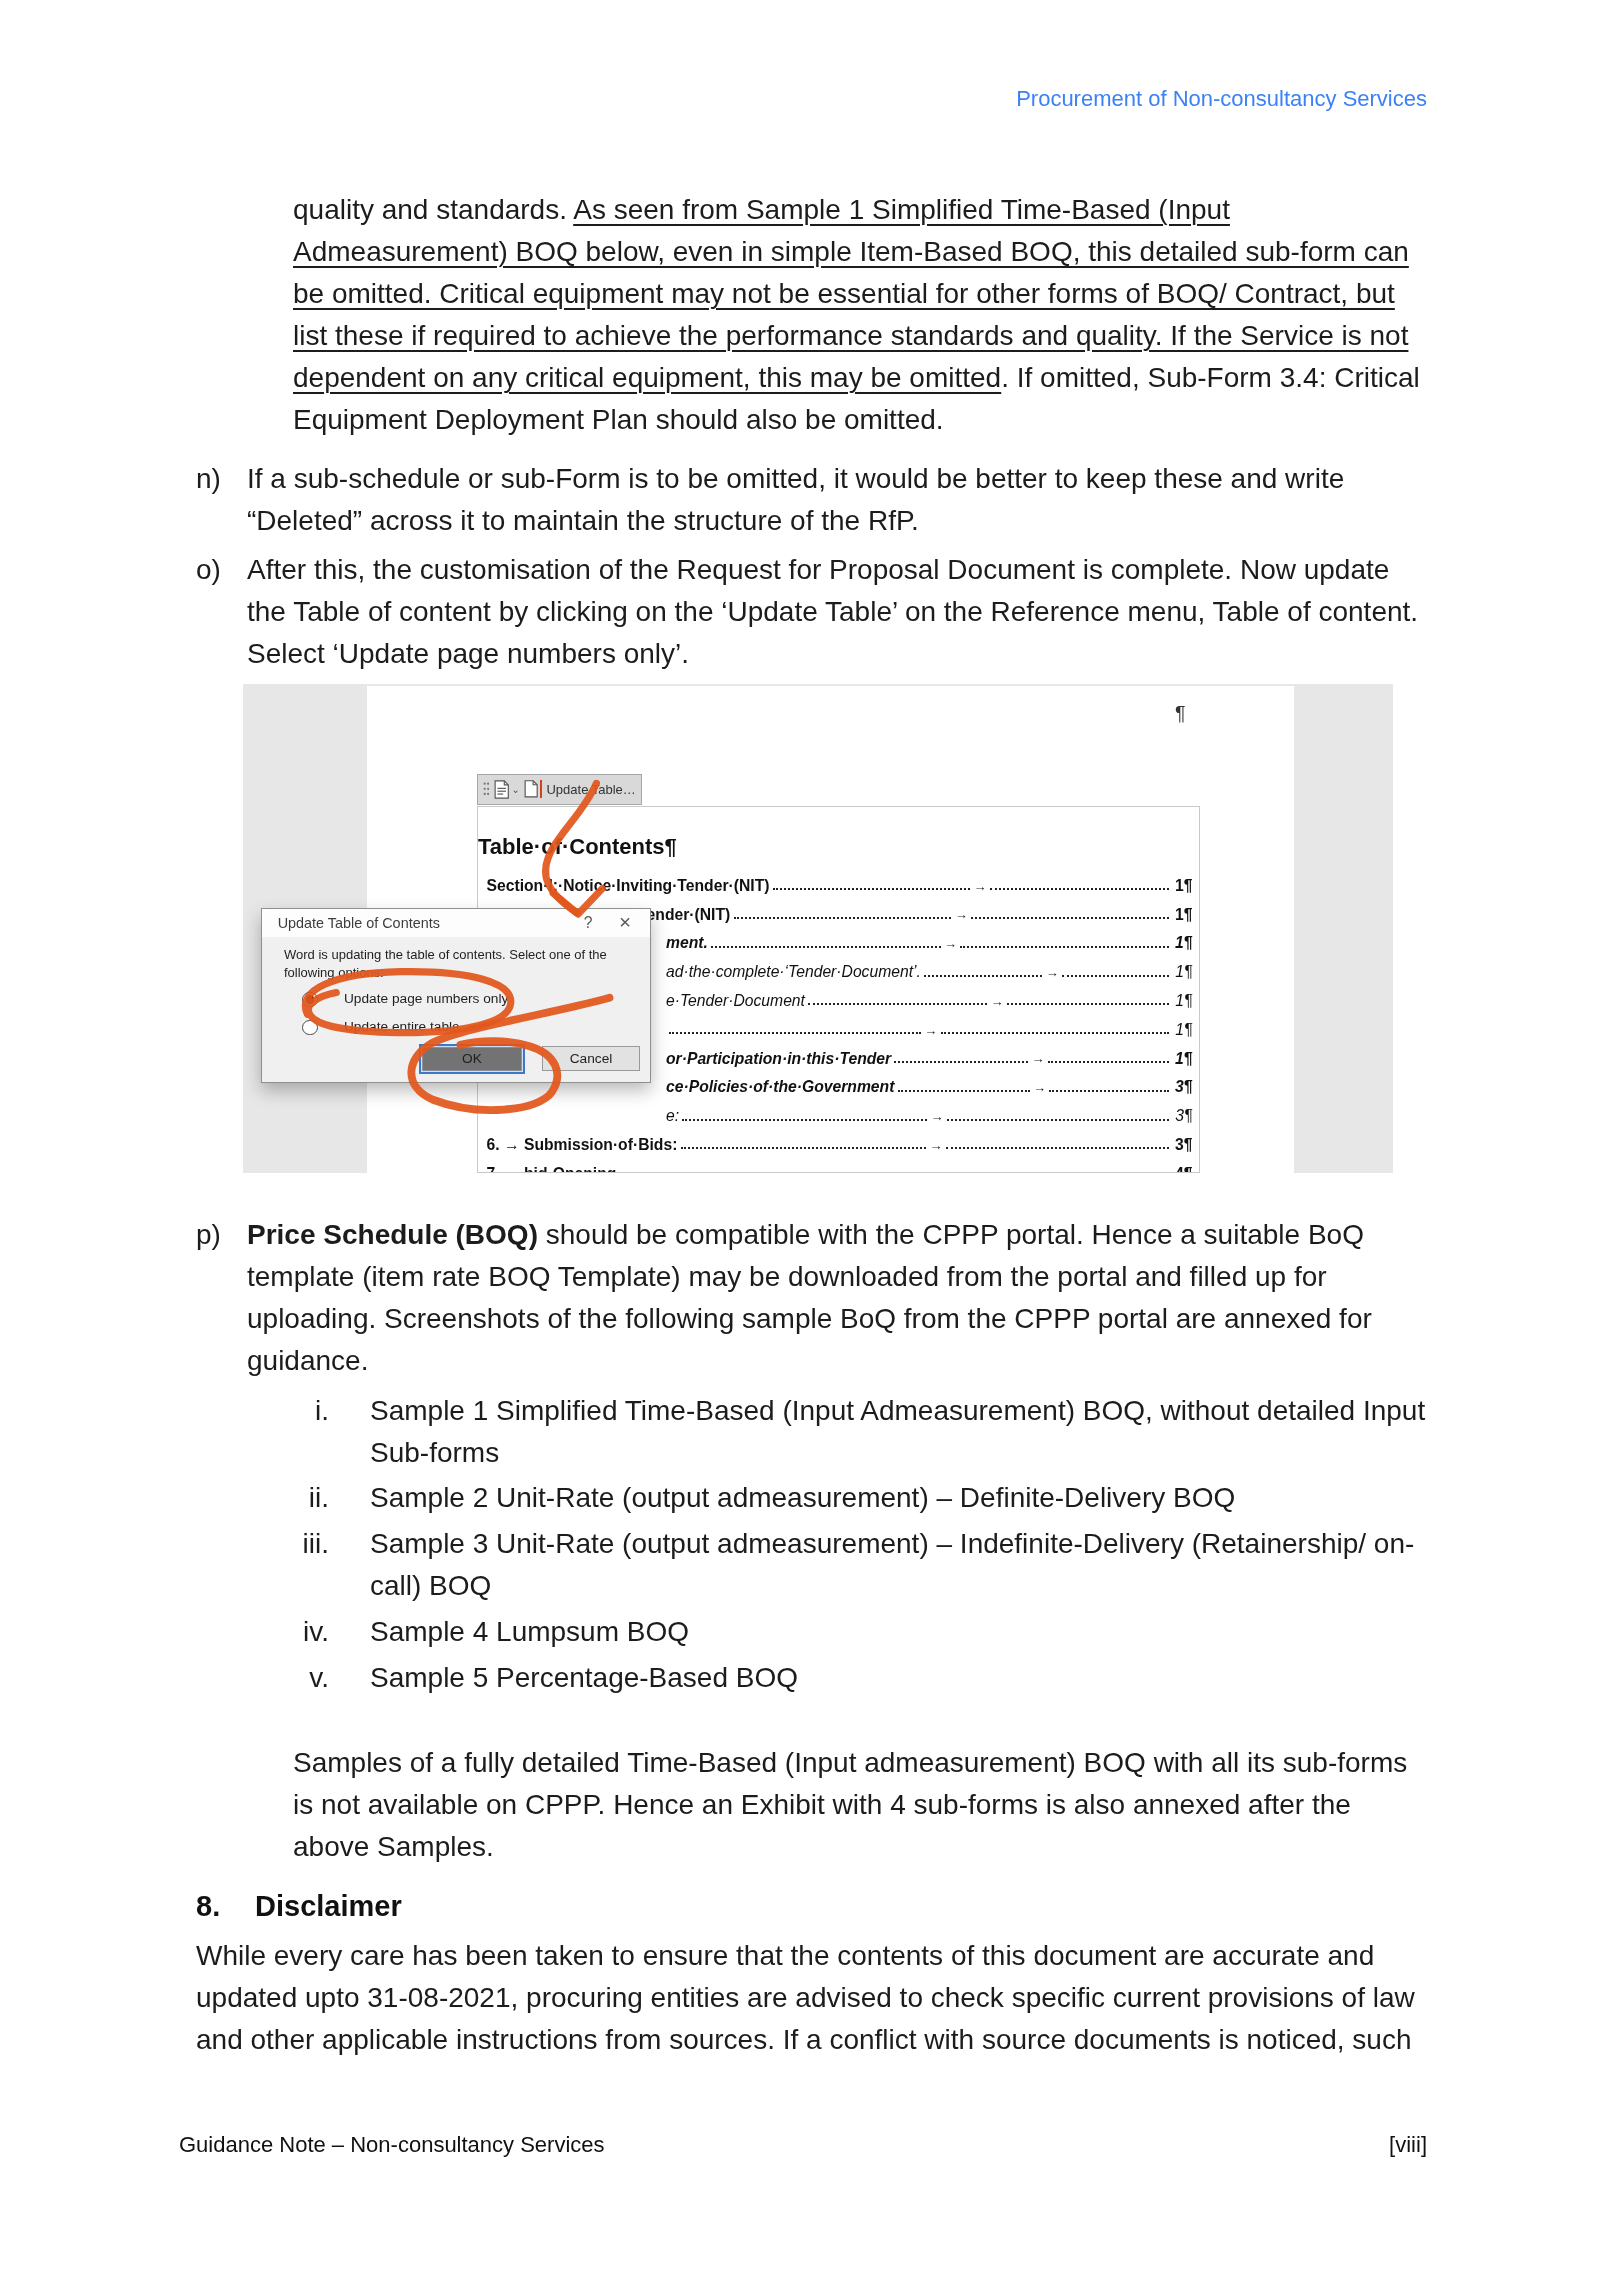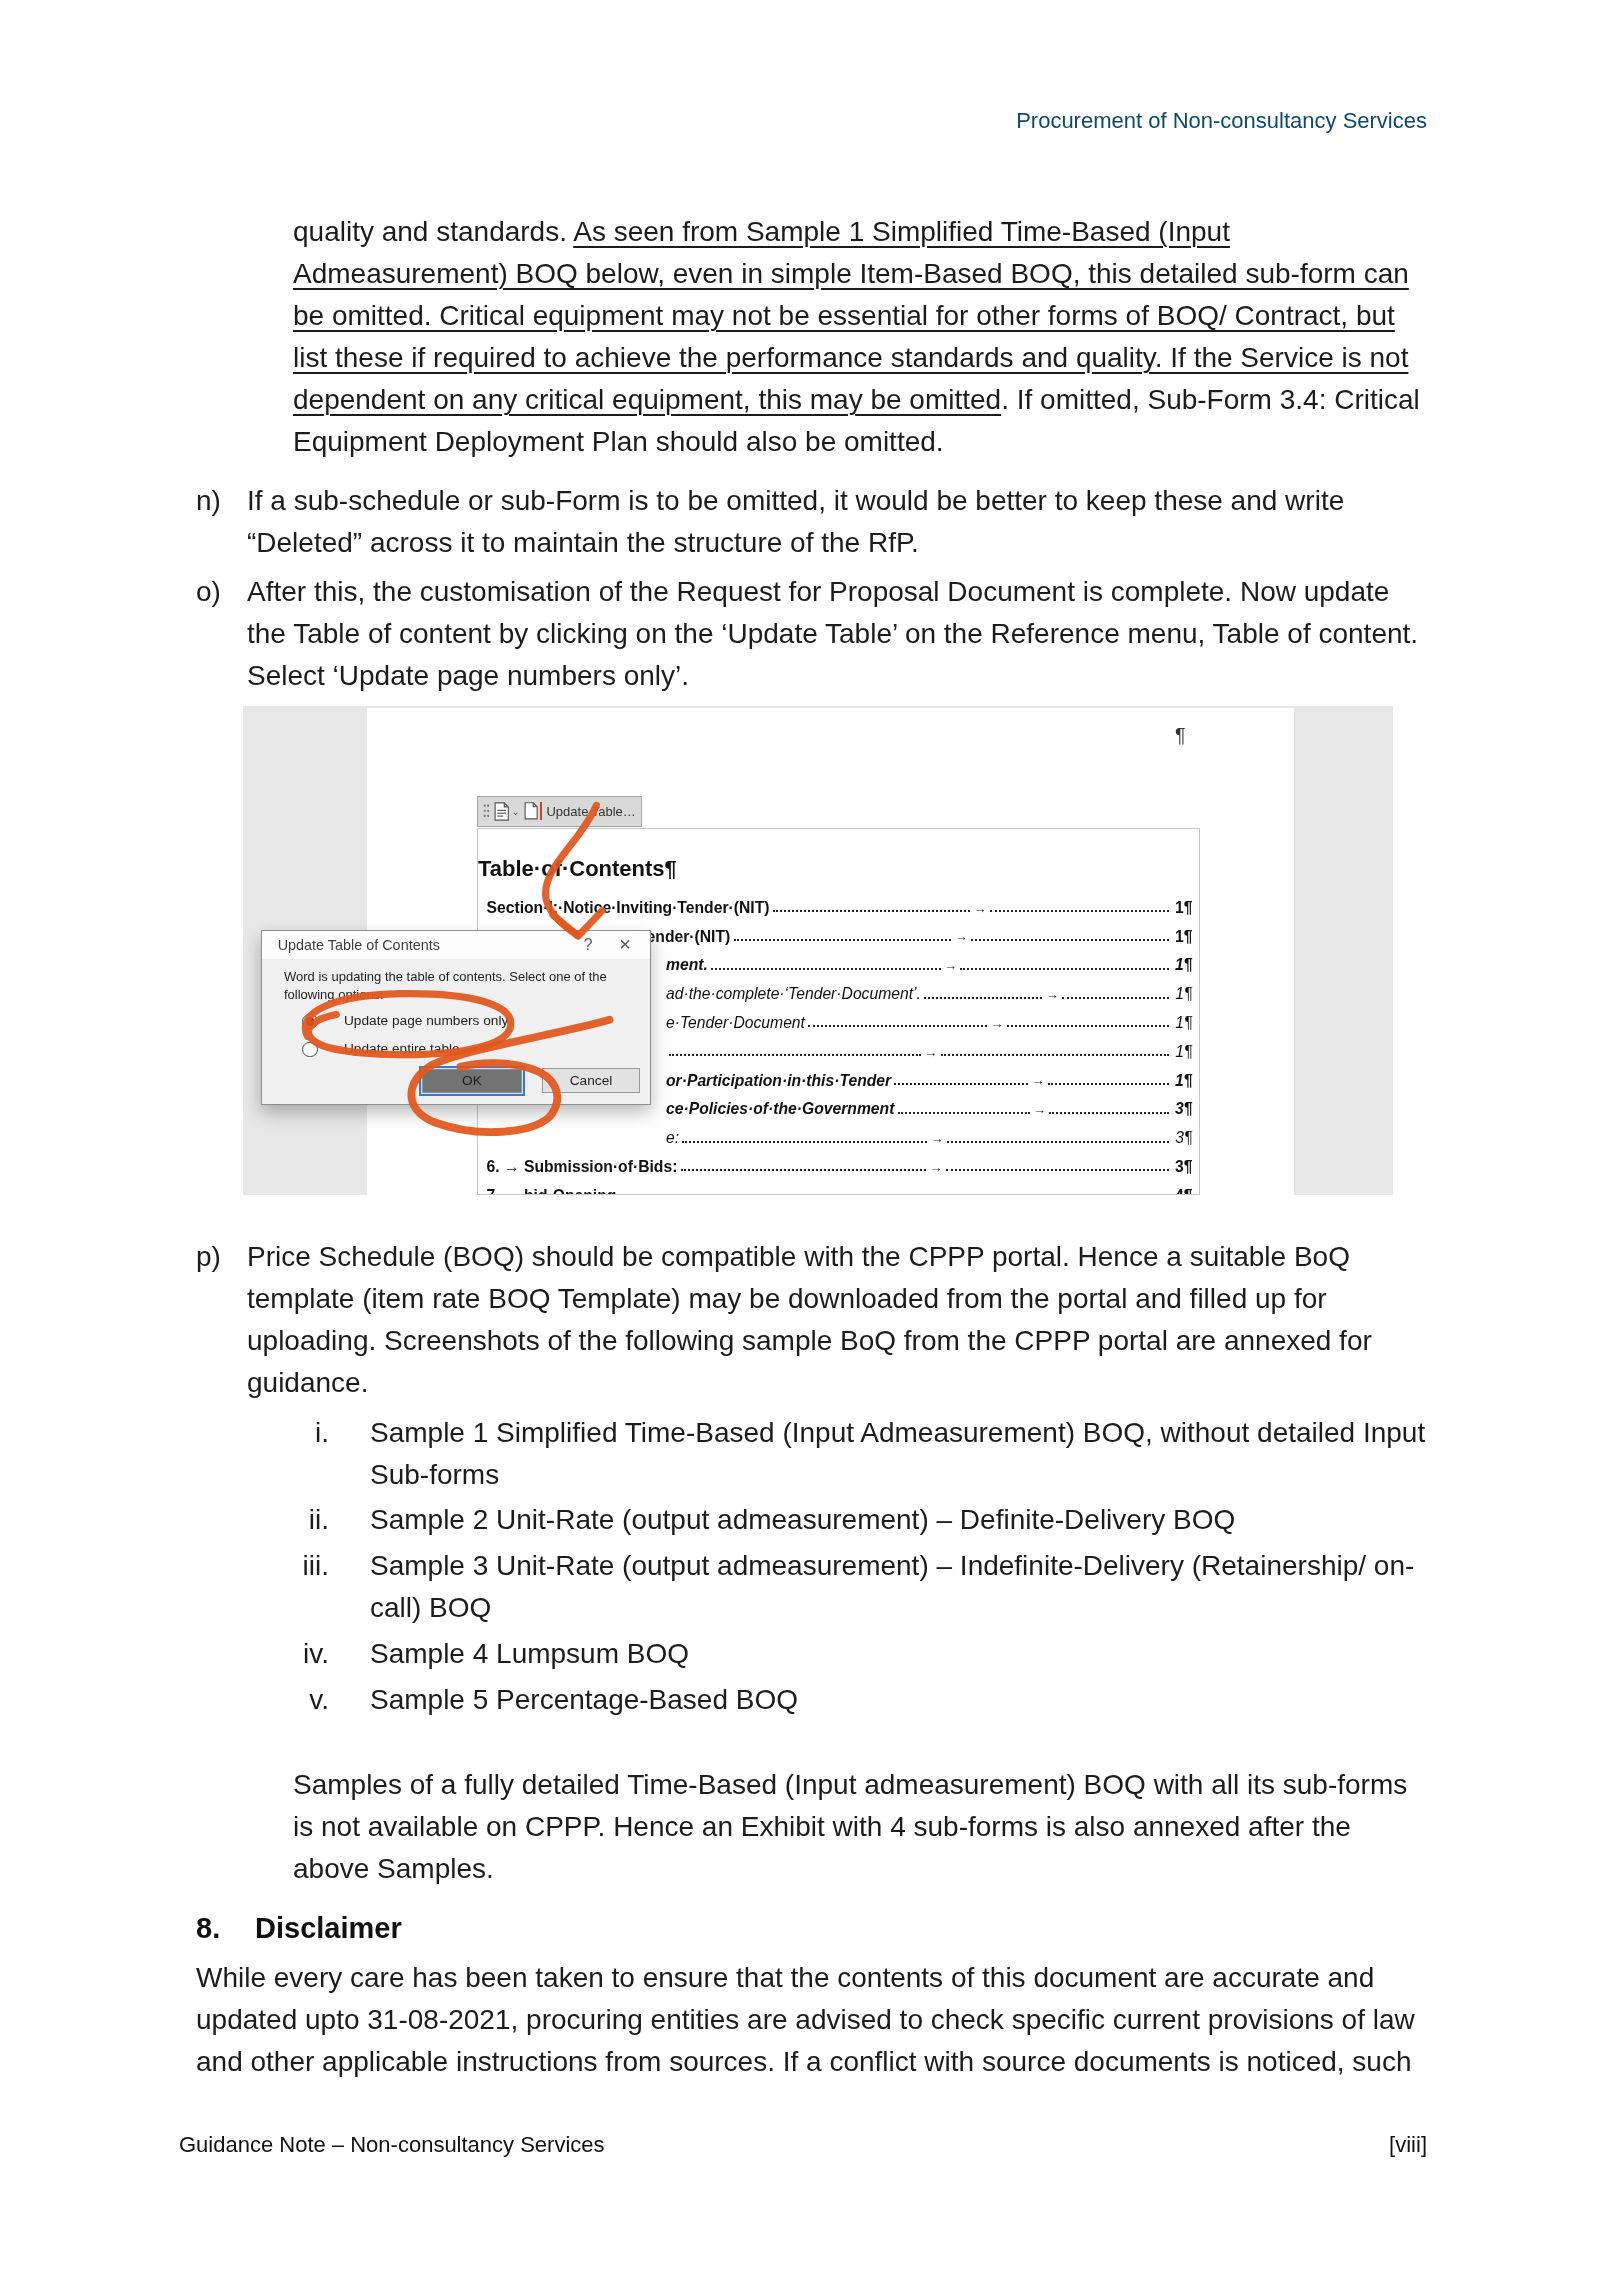--- a/index.html
+++ b/index.html
@@ -6,7 +6,7 @@
   .page{position:relative;width:1623px;height:2295px;background:#fff;overflow:hidden;
         font-family:"Liberation Sans",sans-serif;color:#1c1c1c;}
   .content{padding:0 196px;}
-  .header{padding-top:86px;text-align:right;font-size:22px;color:#0c4a6e;margin-top:22px;}
+  .header{padding-top:86px;text-align:right;font-size:22px;color:#3b82f6;}
   .para1{margin:77px 0 8px 97px;font-size:28px;line-height:42px;}
   .ul-span{text-decoration:underline;text-decoration-thickness:2px;text-underline-offset:5.2px;}
   .alpha-item{display:flex;font-size:28px;line-height:42px;}

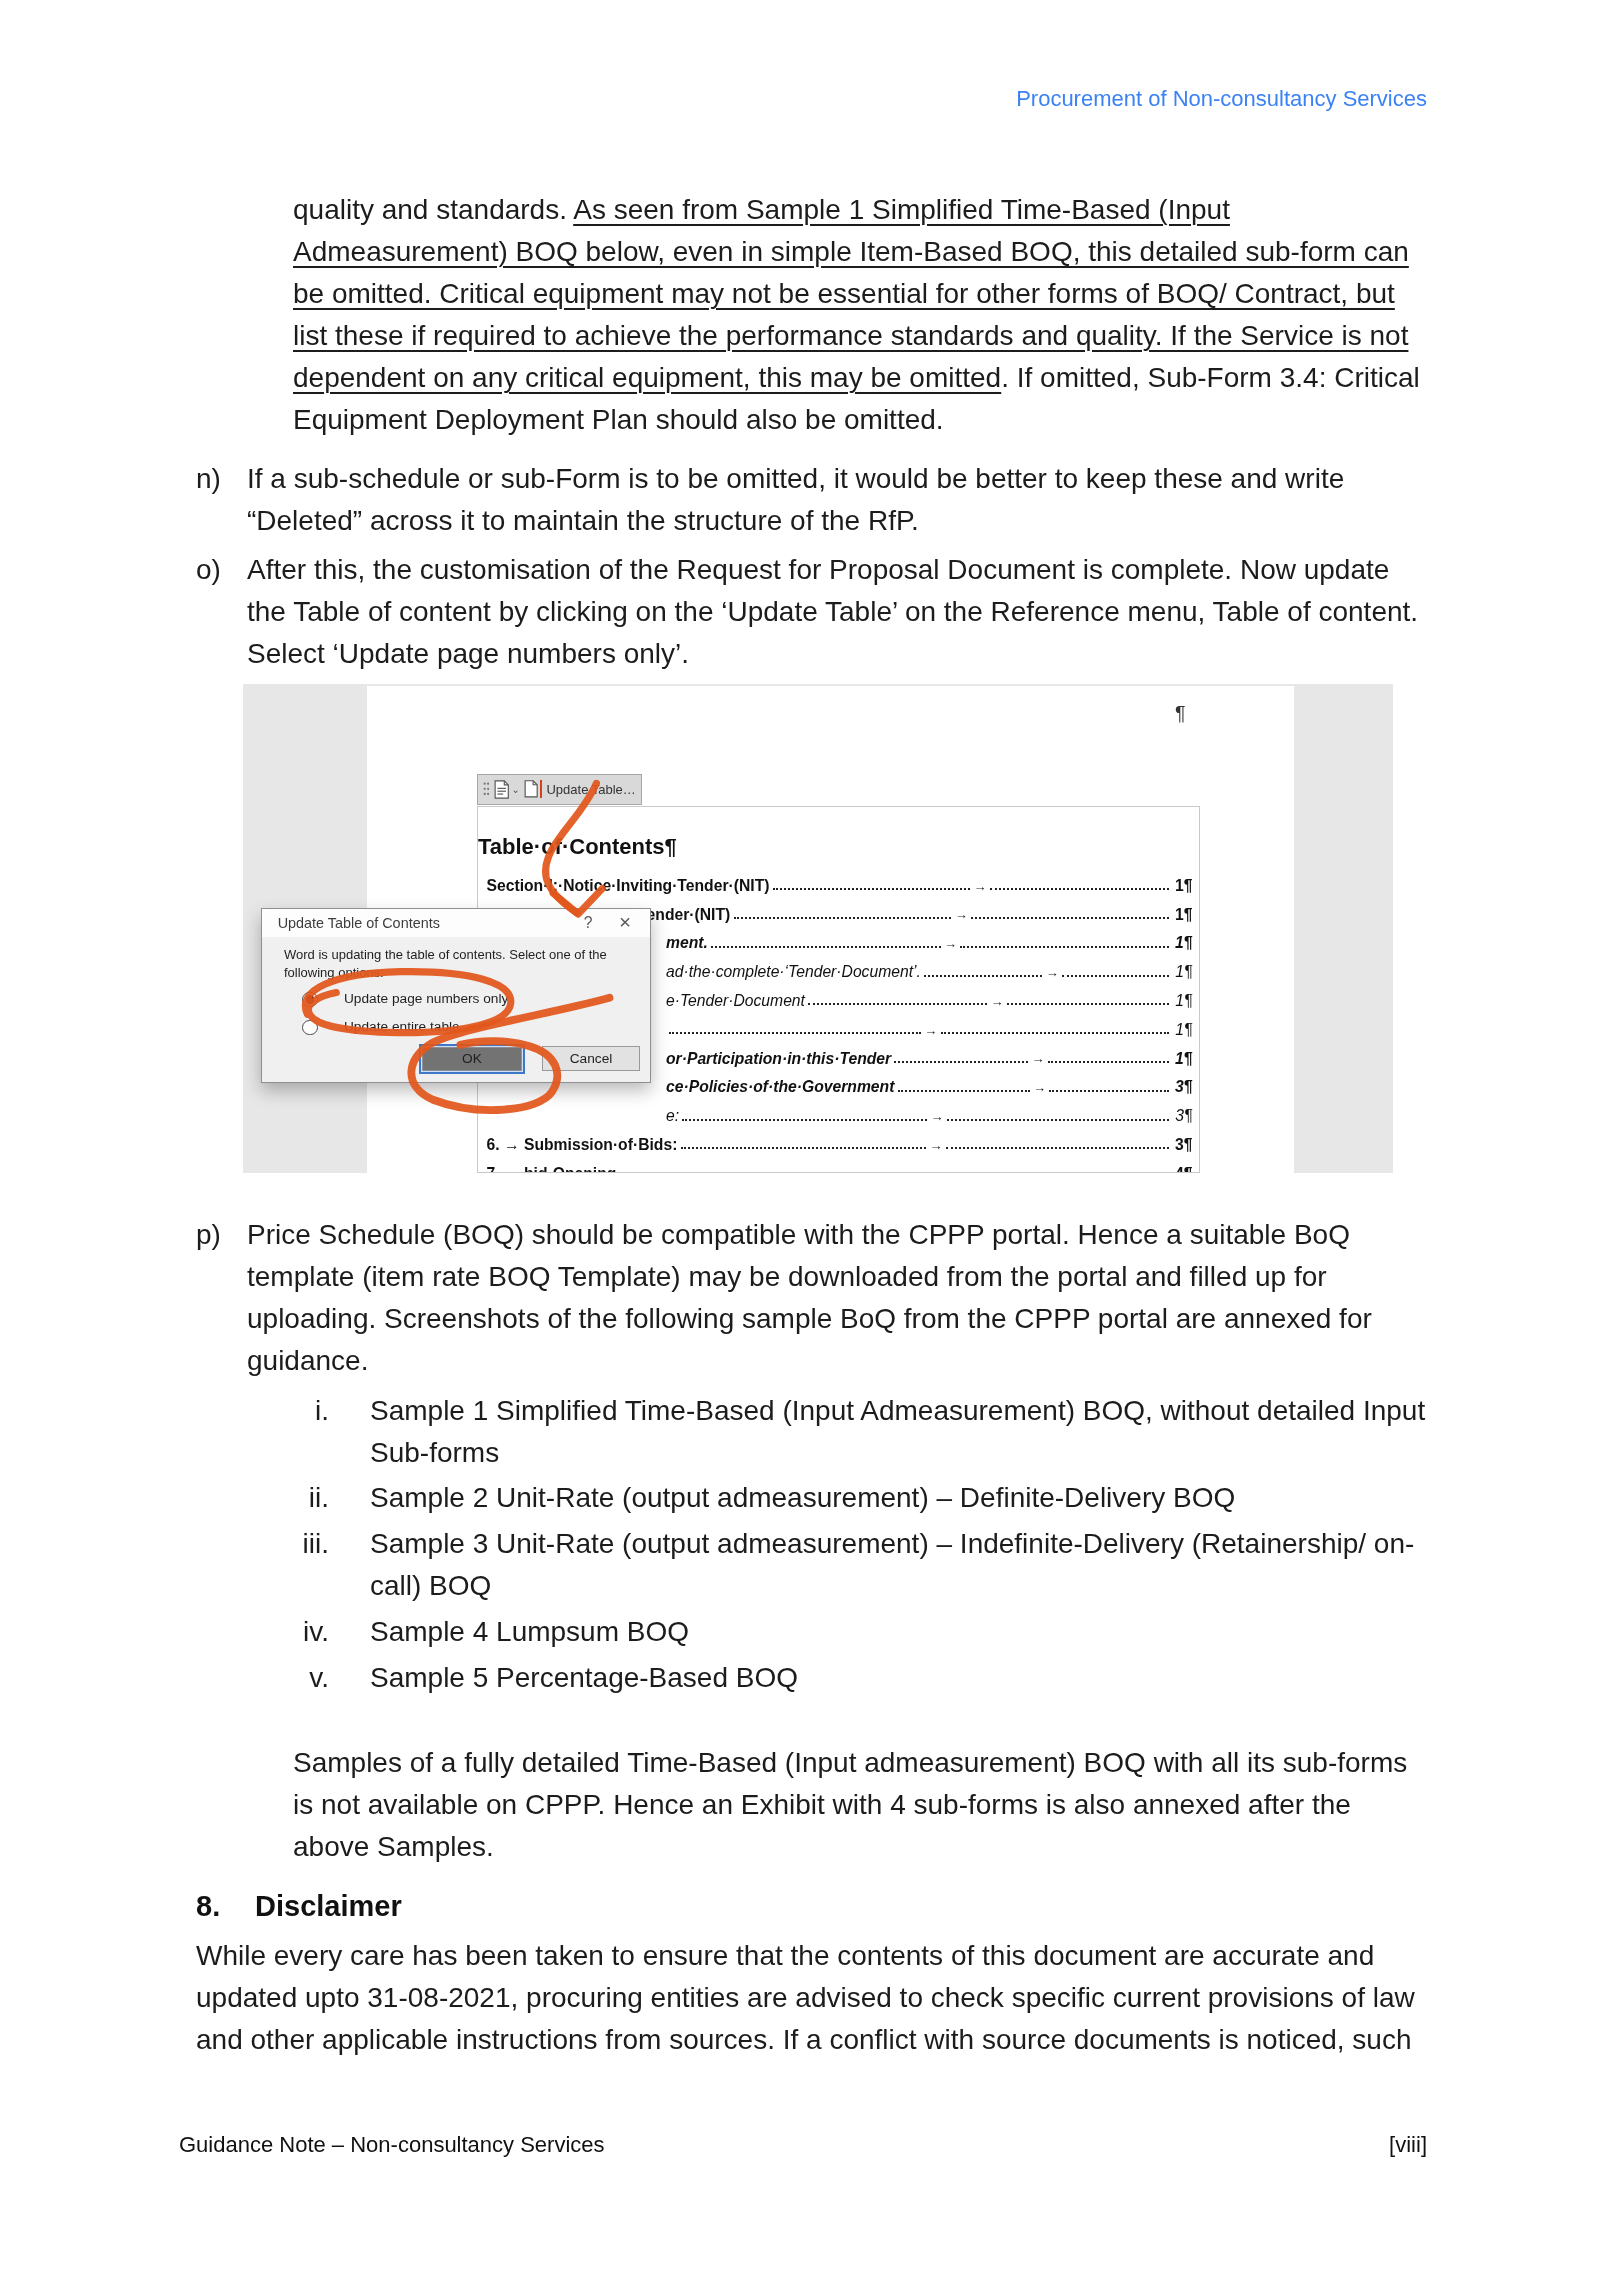--- a/index.html
+++ b/index.html
@@ -15,7 +15,7 @@
   .n-item{margin-top:17px;}
   .o-item{margin-top:6.5px;}
   .p-item{margin-top:41px;}
-  .boldrun{font-weight:normal;}
+  .boldrun{font-weight:bold;}
 
   
   .figure{position:relative;width:1150px;height:489px;margin:9.2px 0 0 47px;background:#e7e7e7;}

